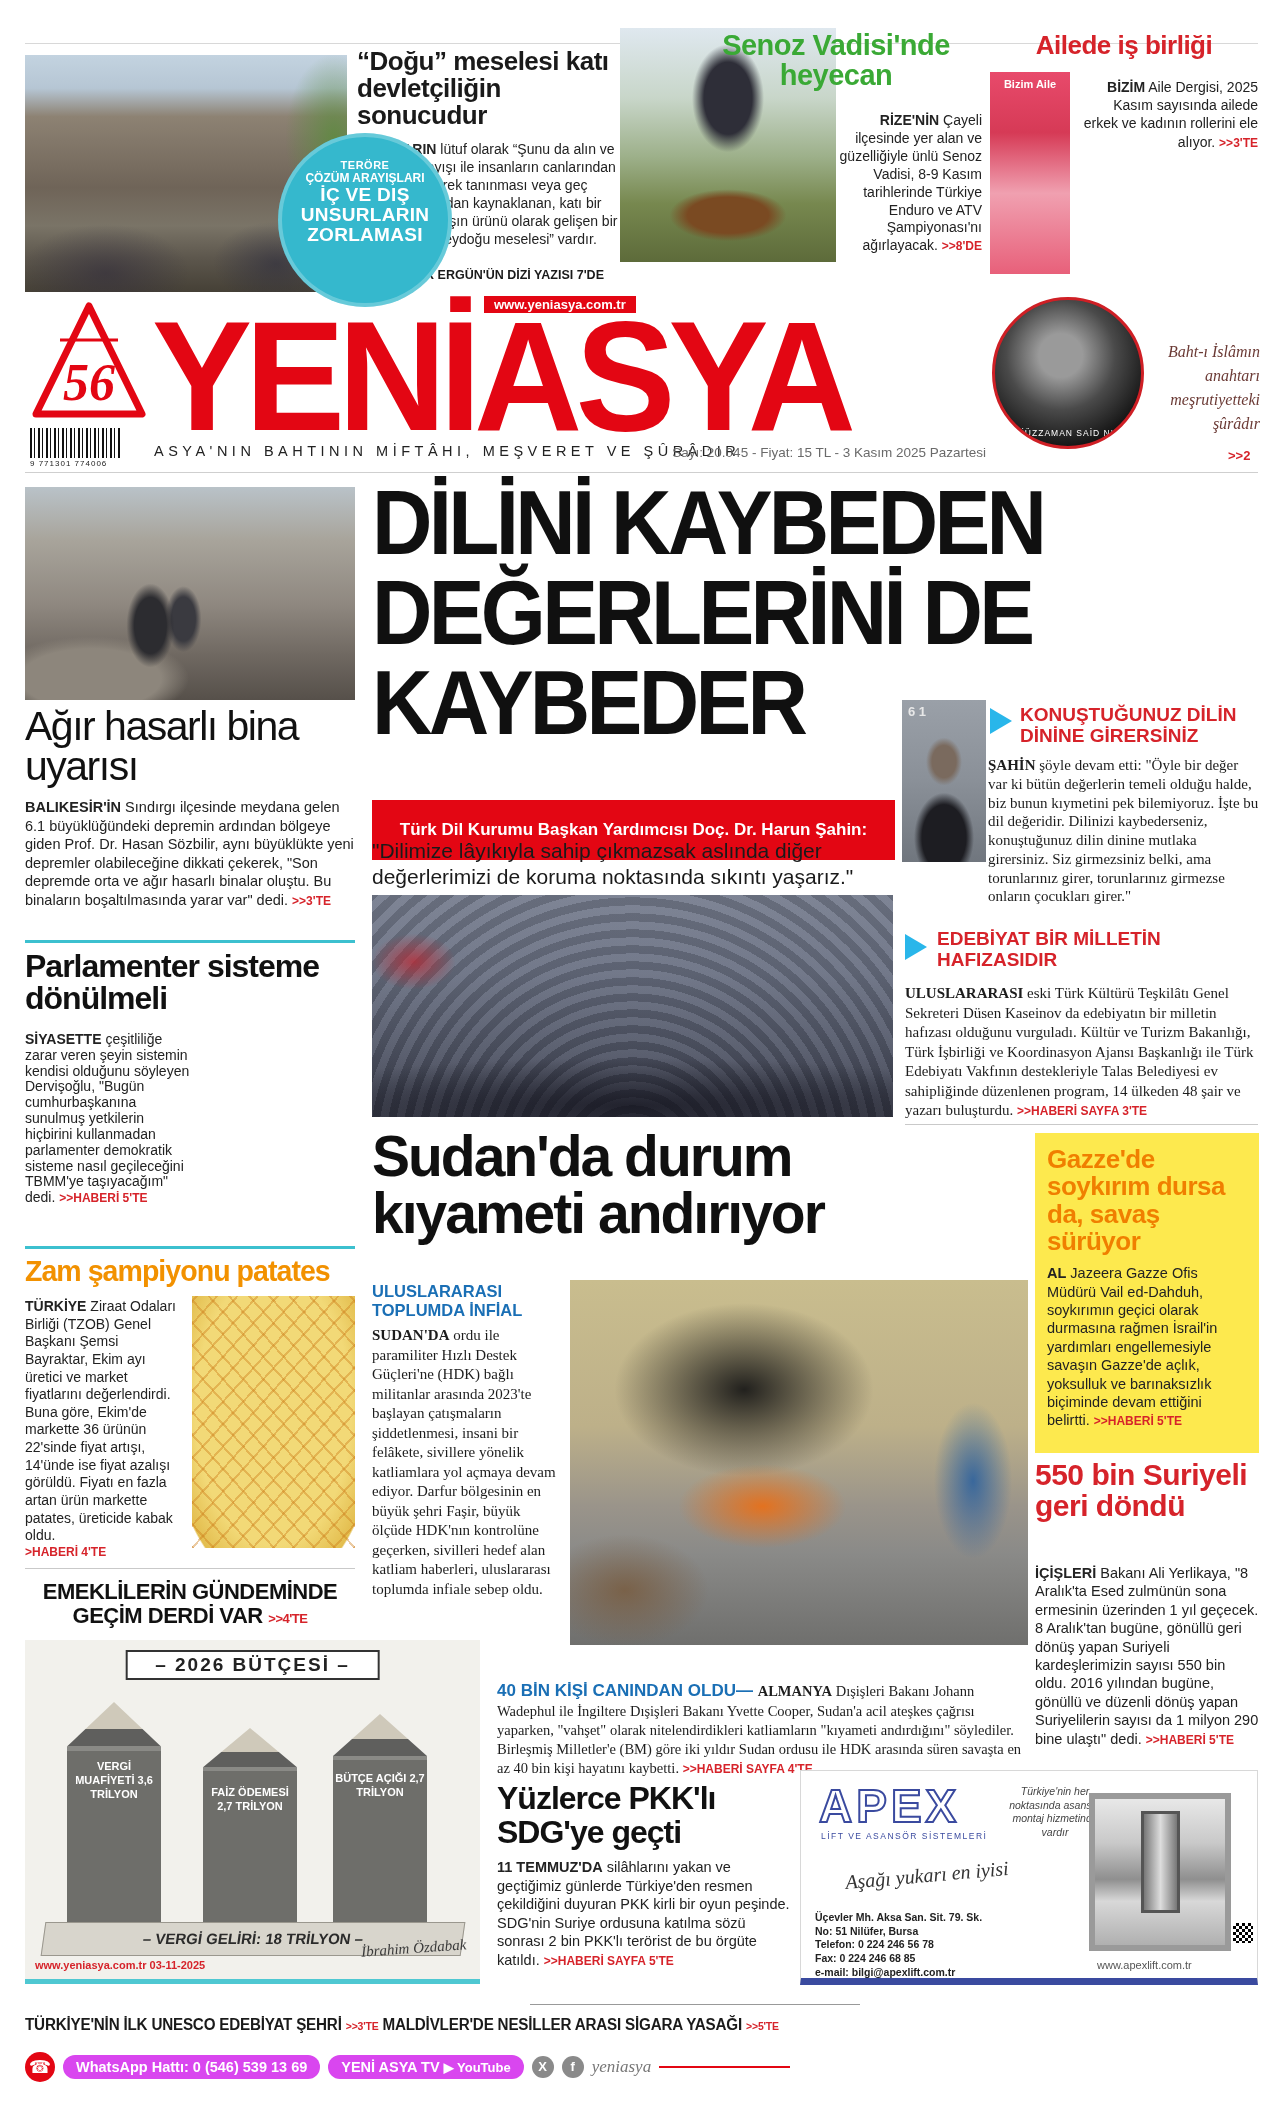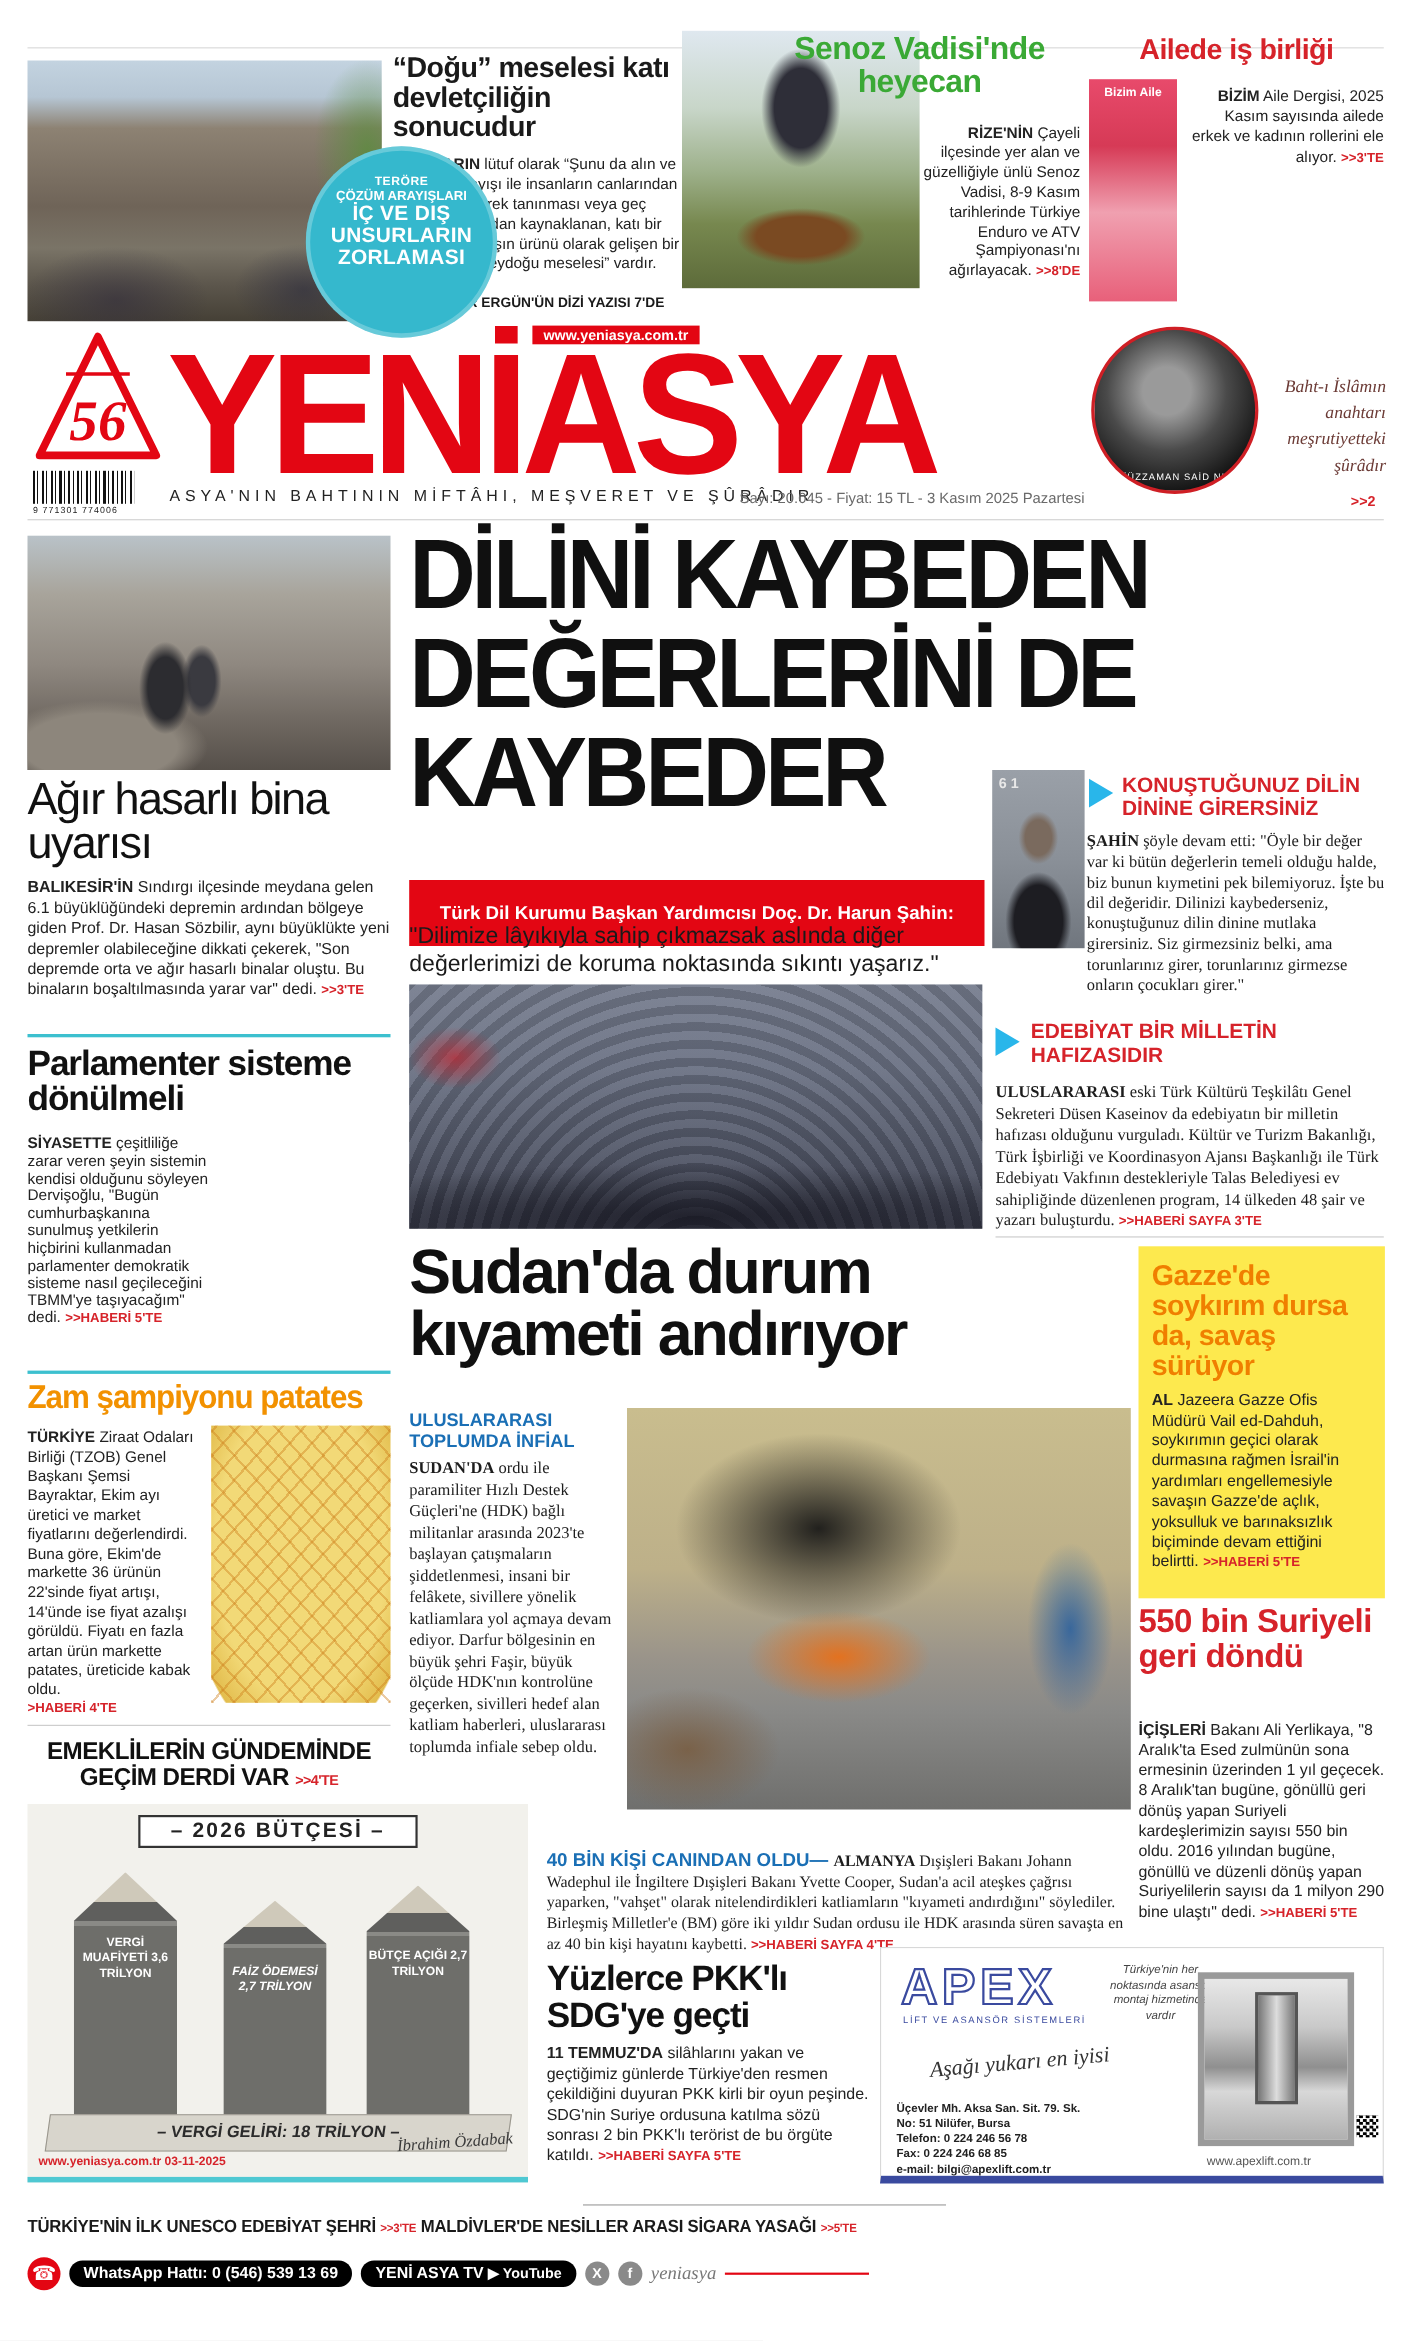--- a/index.html
+++ b/index.html
@@ -117,7 +117,7 @@
     background:linear-gradient(180deg,#cfc9ba 0 12%, #5f5f5d 12% 20%, #8a8a86 20% 22%, #6e6e6a 22% 100%);
     font-size:11px; font-weight:bold; line-height:1.25; padding-top:58px; }
   .p1 { left:42px; top:62px; height:222px; }
-  .p2 { left:178px; top:88px; height:196px;font-style:italic; }
+  .p2 { left:178px; top:88px; height:196px; }
   .p3 { left:308px; top:74px; height:210px; }
   .platform { position:absolute; left:18px; top:282px; width:420px; height:34px;
     background:#d8d5cc; border:1px solid #9a978e; transform:skewX(-8deg);

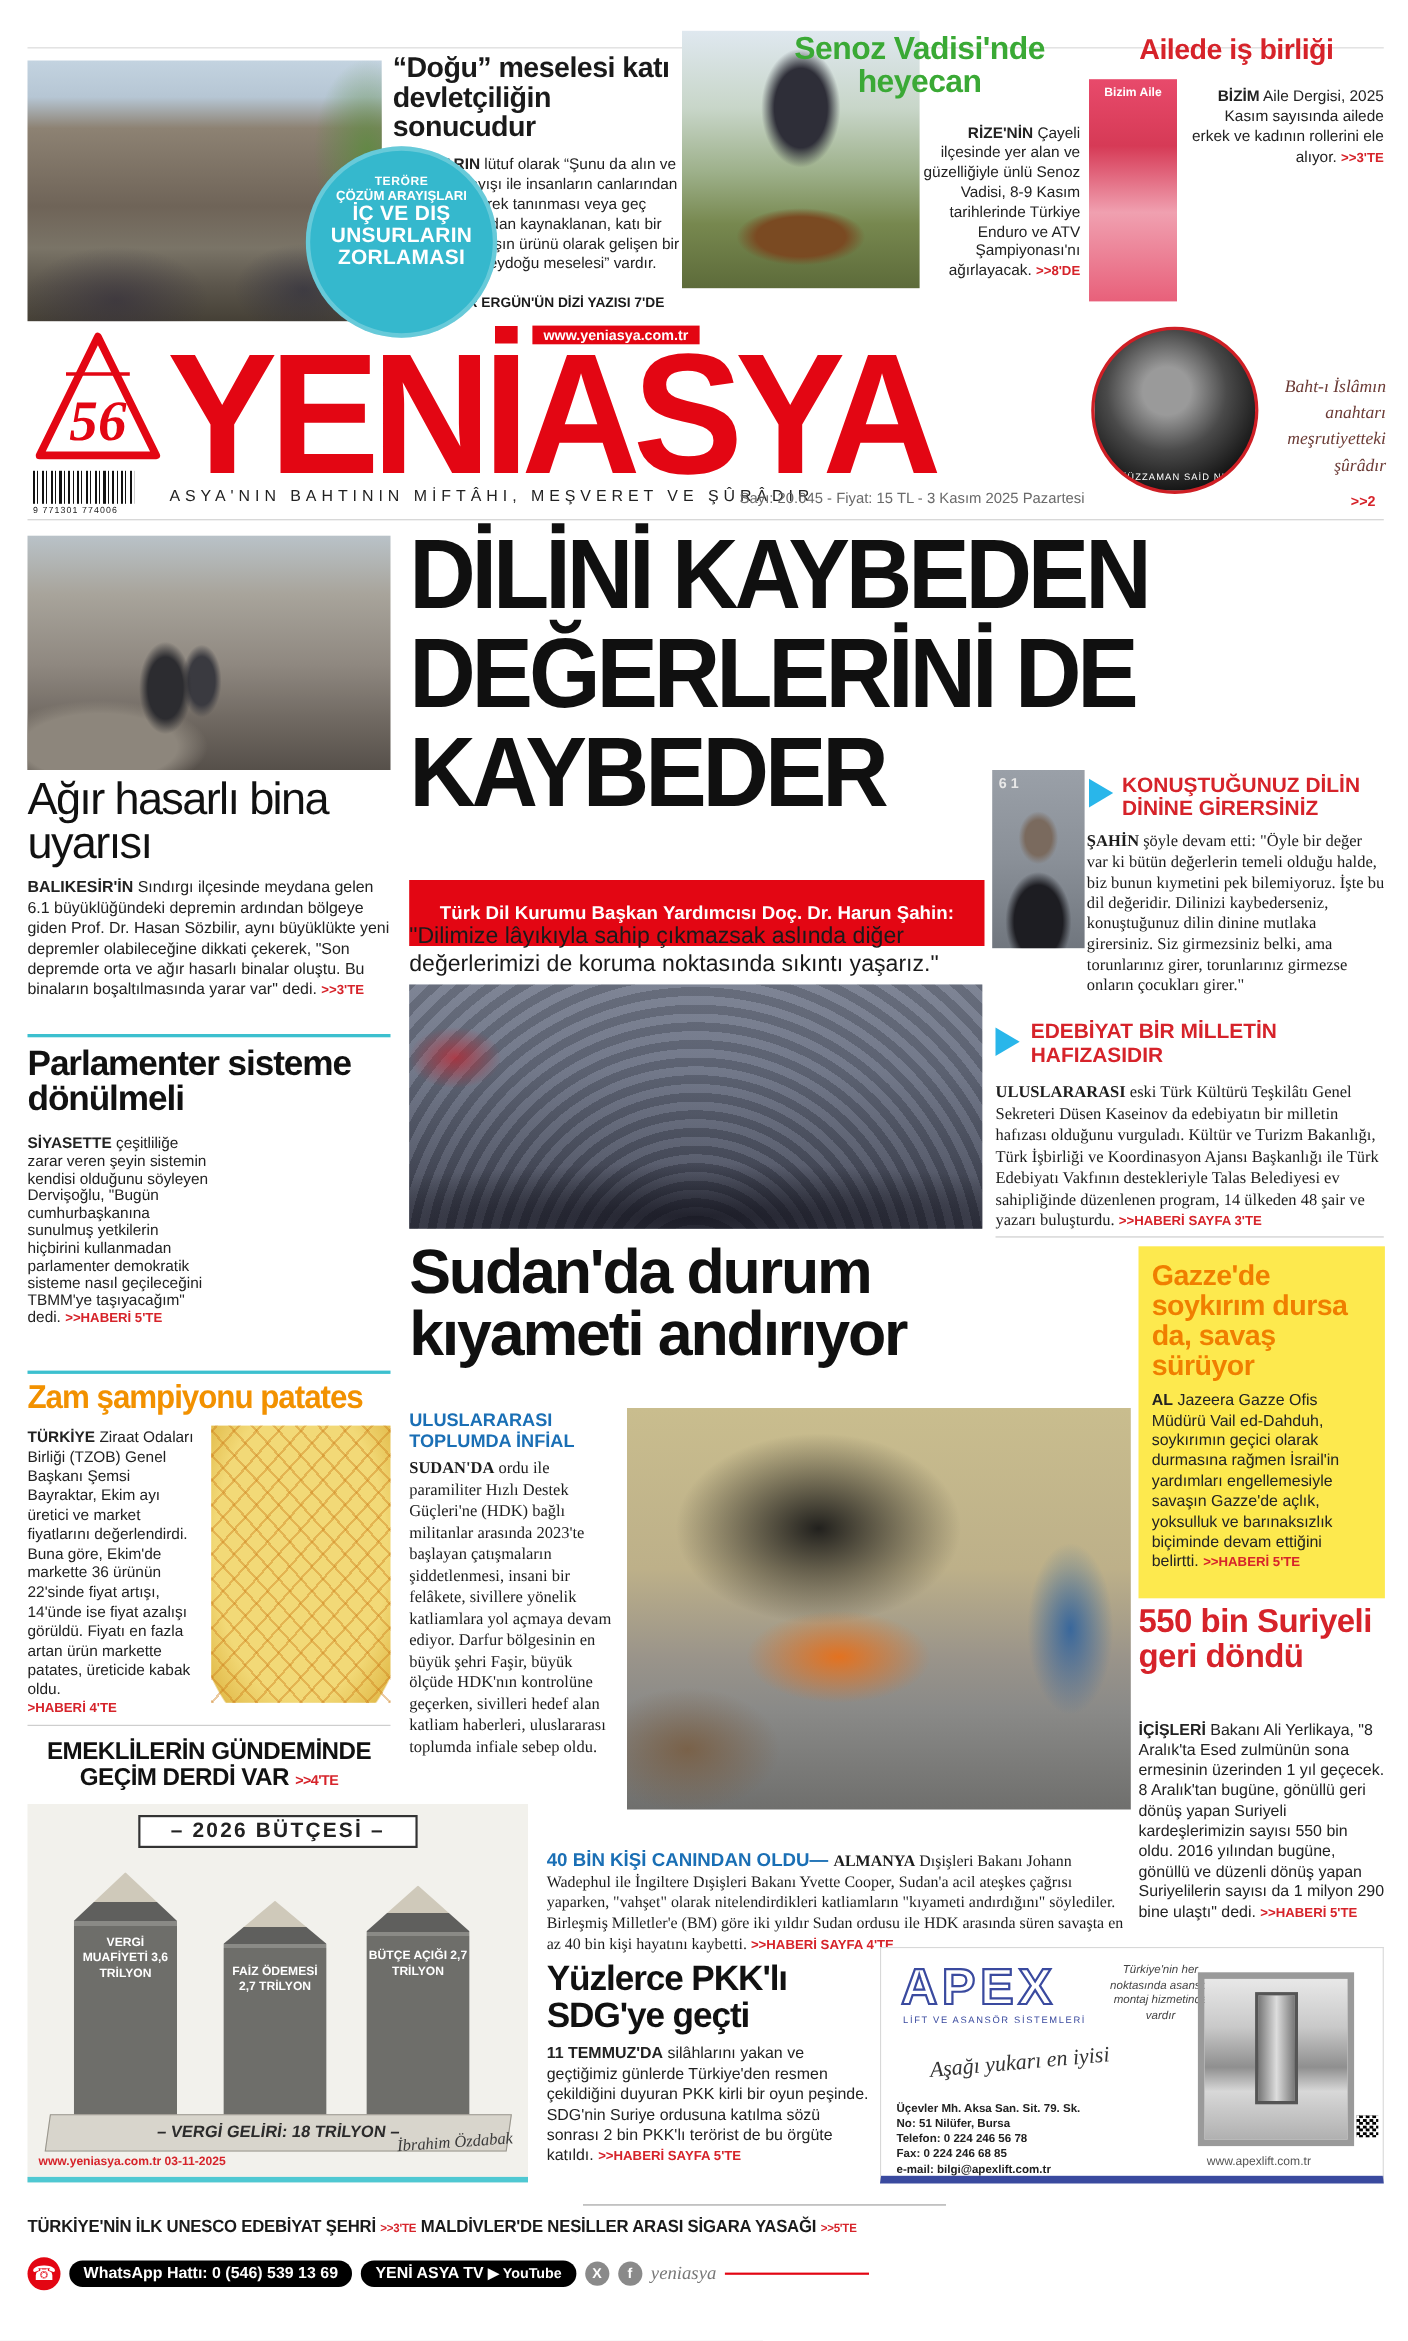--- a/index.html
+++ b/index.html
@@ -212,7 +212,7 @@
   .social { left:25px; top:2052px; width:765px; display:flex; align-items:center; gap:8px; }
   .phone-circle { width:30px; height:30px; border-radius:50%; background:#e30613; color:#fff;
     font-size:18px; text-align:center; line-height:30px; }
-  .pill { background:#000000; color:#fff; border-radius:15px; padding:4px 13px;
+  .pill { background:#d946ef; color:#fff; border-radius:15px; padding:4px 13px;
     font-size:14.5px; font-weight:bold; white-space:nowrap; }
   .pill .yt { font-size:13px; }
   .soc-circle { width:22px; height:22px; border-radius:50%; background:#8a8a8a; color:#fff;

